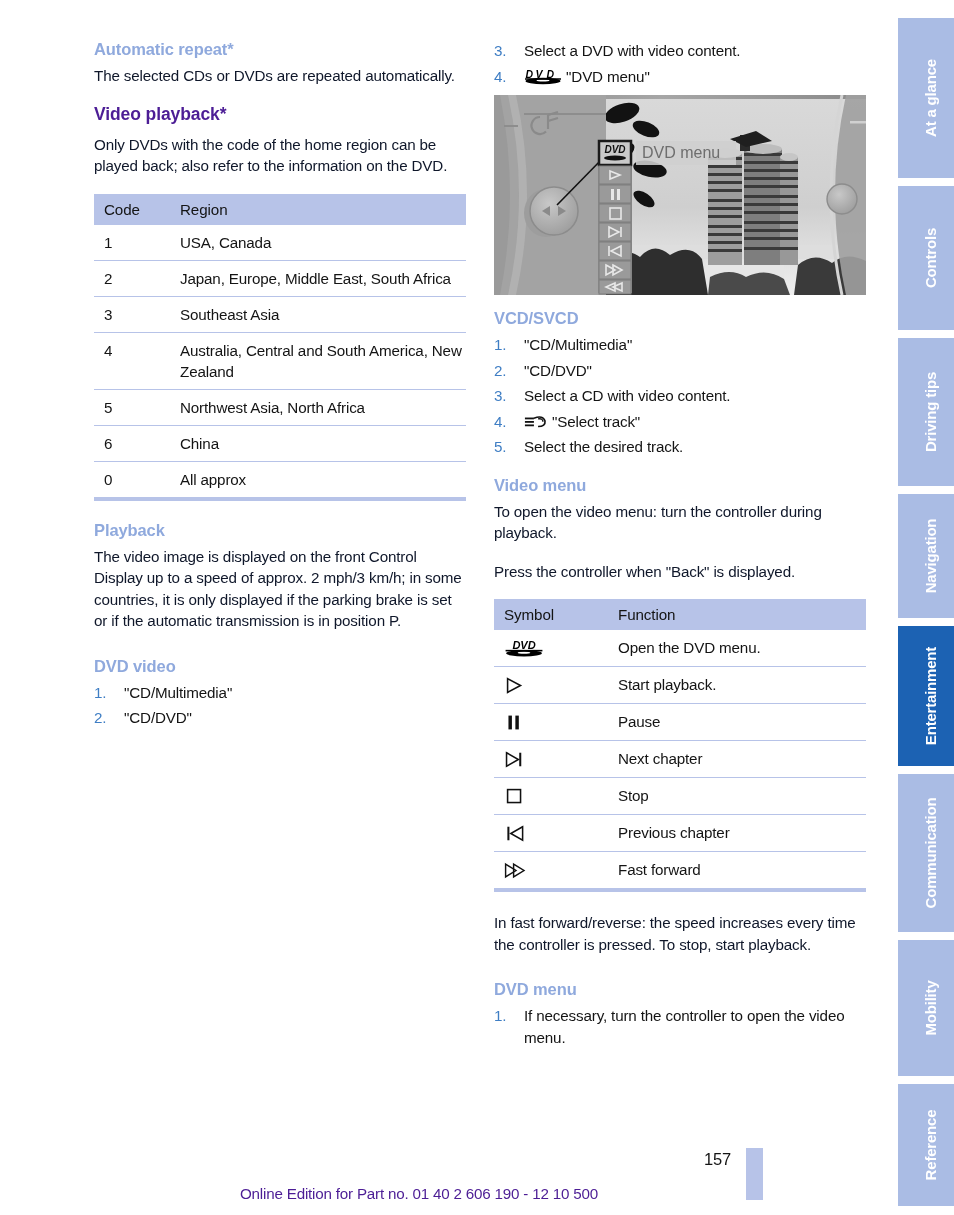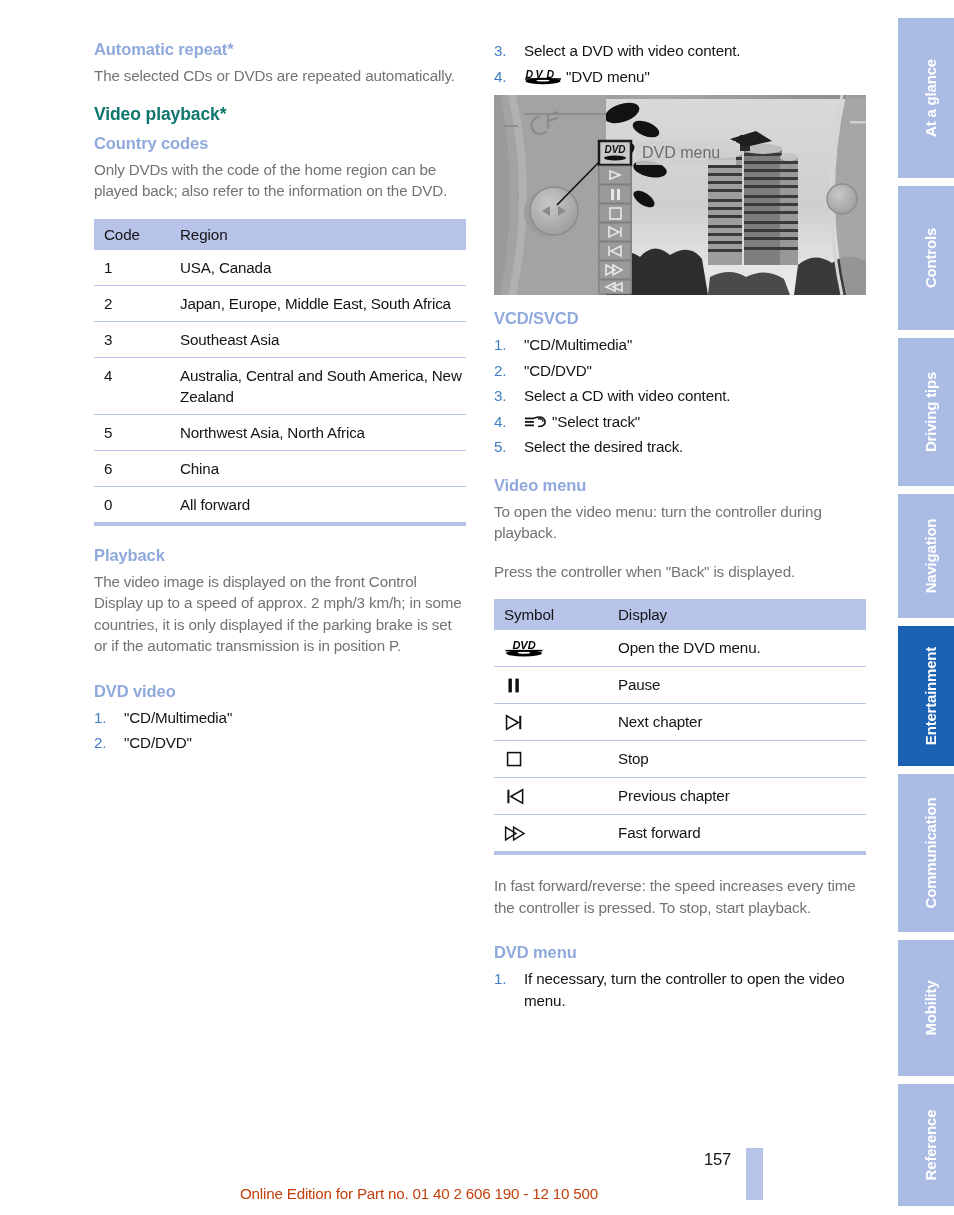--- a/index.html
+++ b/index.html
@@ -57,7 +57,7 @@
     font-size: 15.2px;
     line-height: 21.5px;
     margin: 0 0 17px 0;
-    color: #737373;
+    color: #0f172a;
     letter-spacing: -0.15px;
   }
   .gap-lg { height: 20px; }

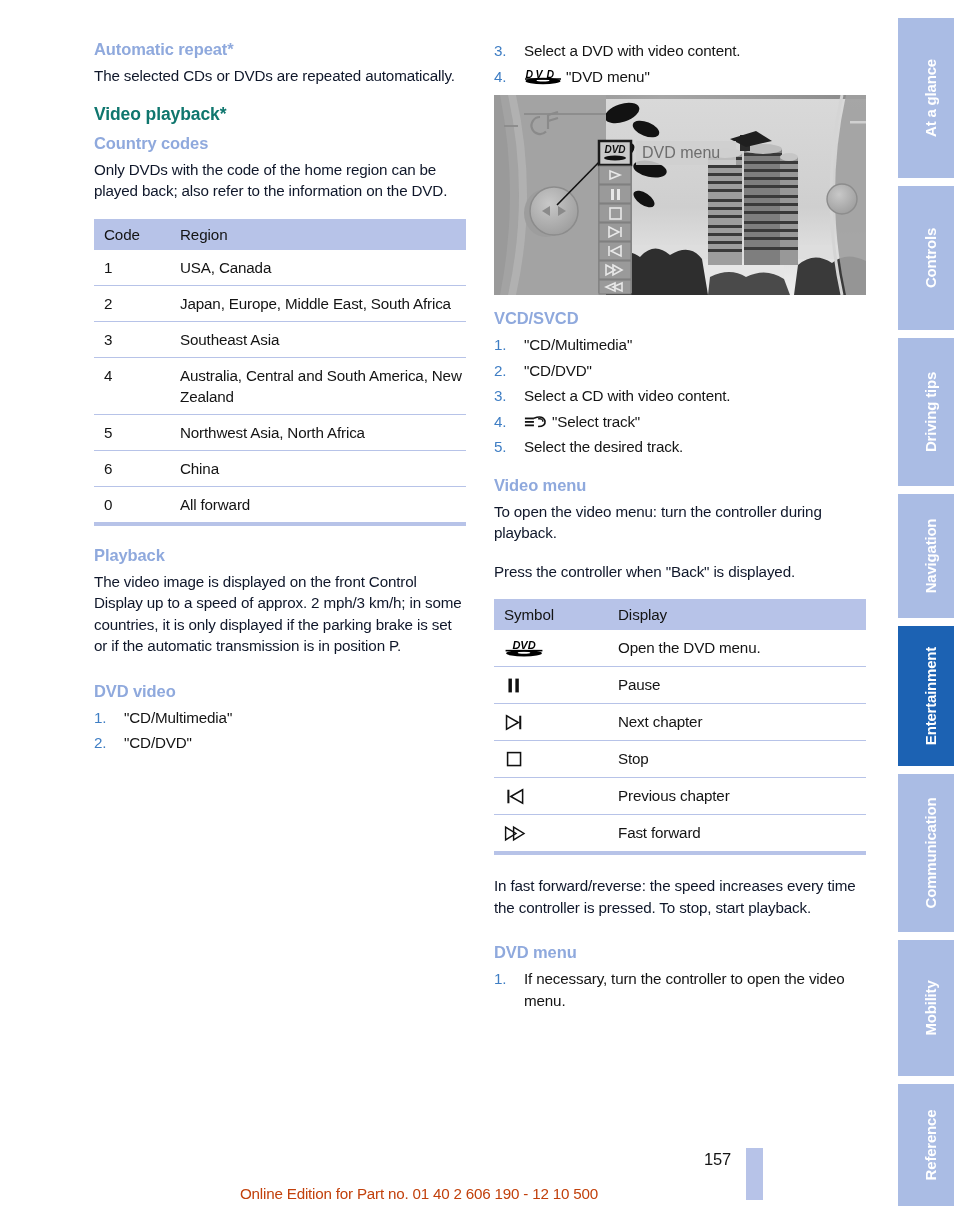--- a/index.html
+++ b/index.html
@@ -41,7 +41,7 @@
   .h2 {
     font-size: 17.5px;
     font-weight: bold;
-    color: #0f766e;
+    color: #4c1d95;
     margin: 0 0 9px 0;
     letter-spacing: -0.1px;
   }

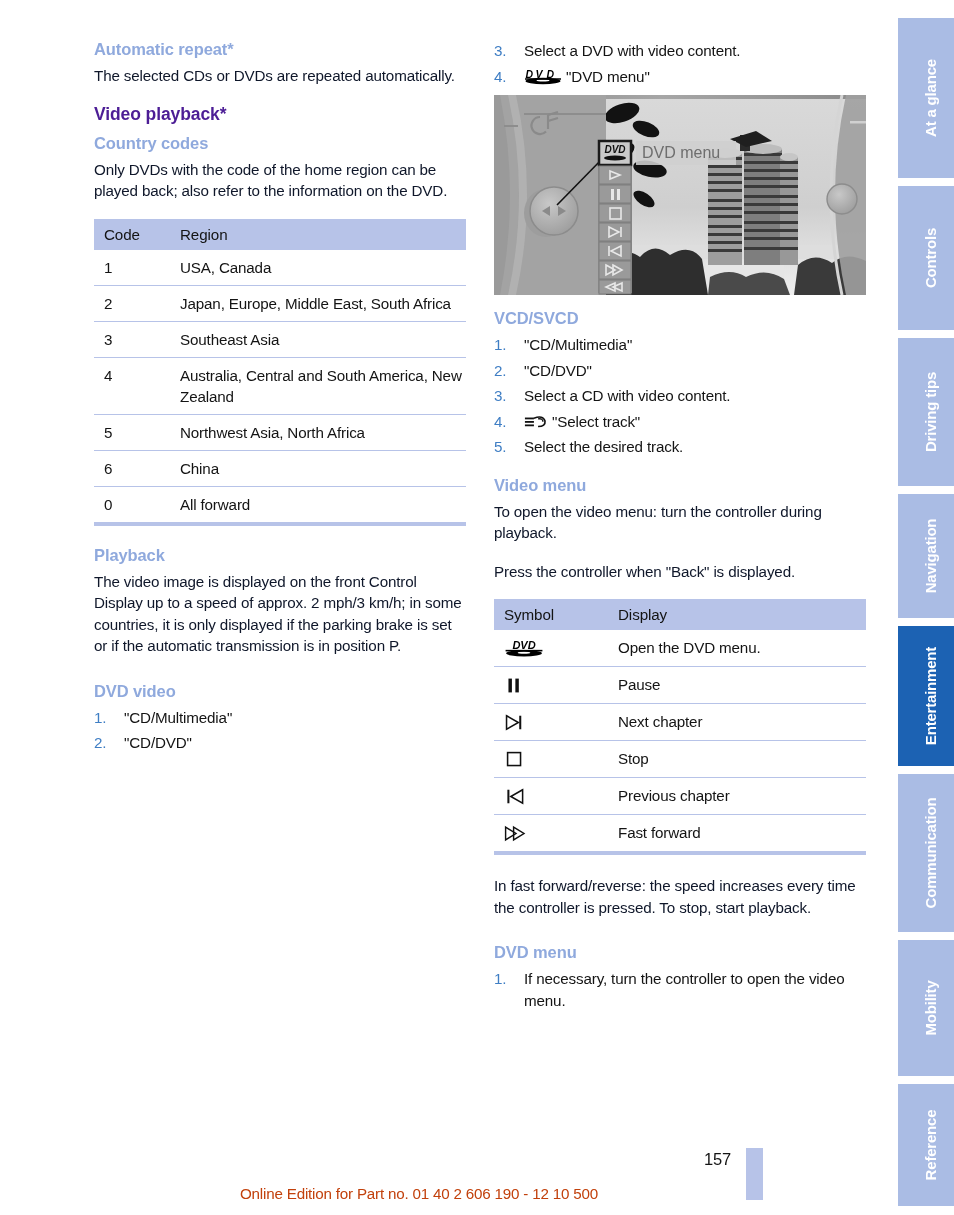--- a/index.html
+++ b/index.html
@@ -216,7 +216,6 @@
 
       <h2 class="h2">Video playback*</h2>
 
-      <h3 class="h3">Country codes</h3>
       <p class="body">Only DVDs with the code of the home region can be played back; also refer to the information on the DVD.</p>
 
       <table class="manual">

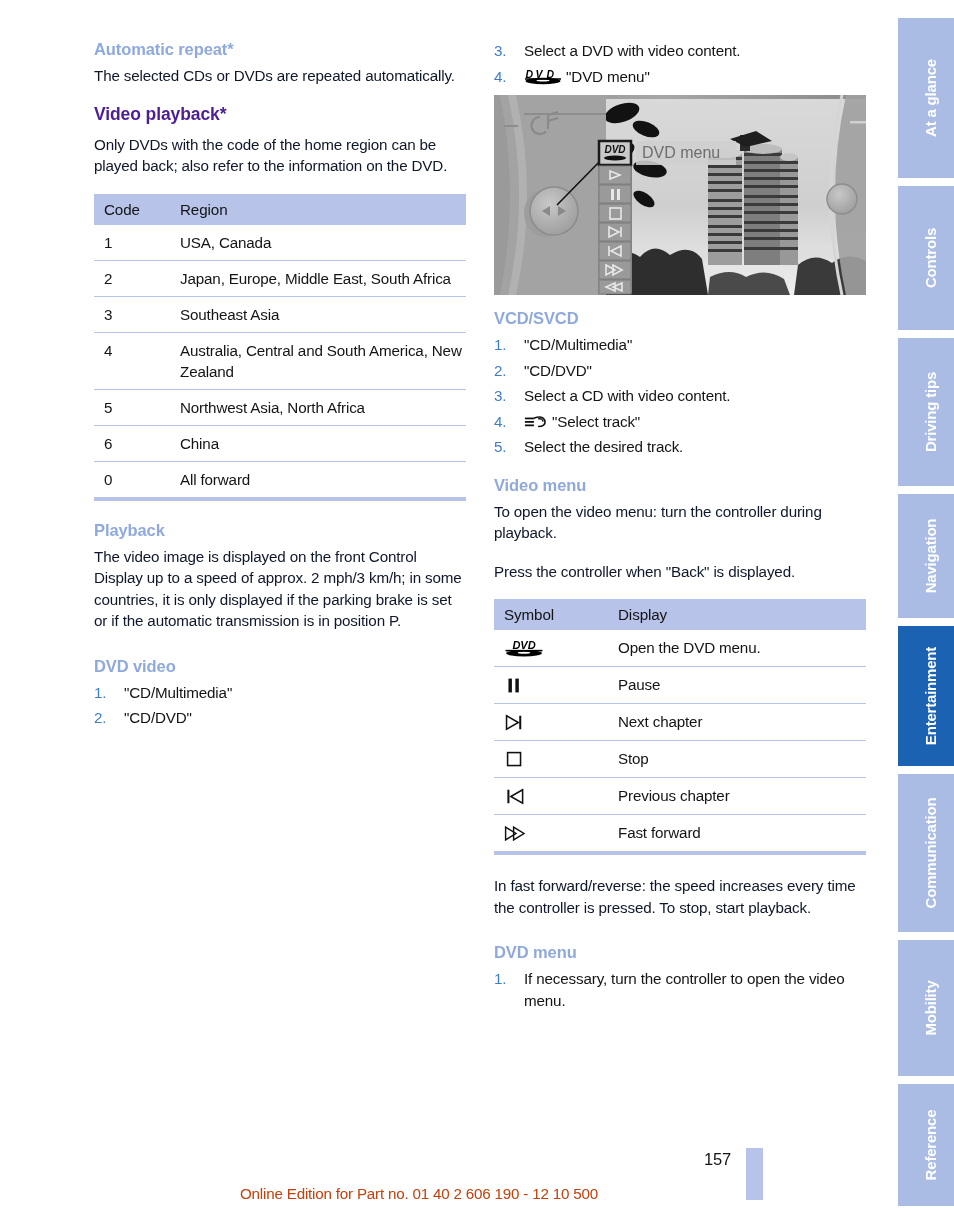--- a/index.html
+++ b/index.html
@@ -252,7 +252,7 @@
           </tr>
           <tr>
             <td class="tbl-code">0</td>
-            <td>All forward</td>
+            <td>All approx</td>
           </tr>
         </tbody>
       </table>

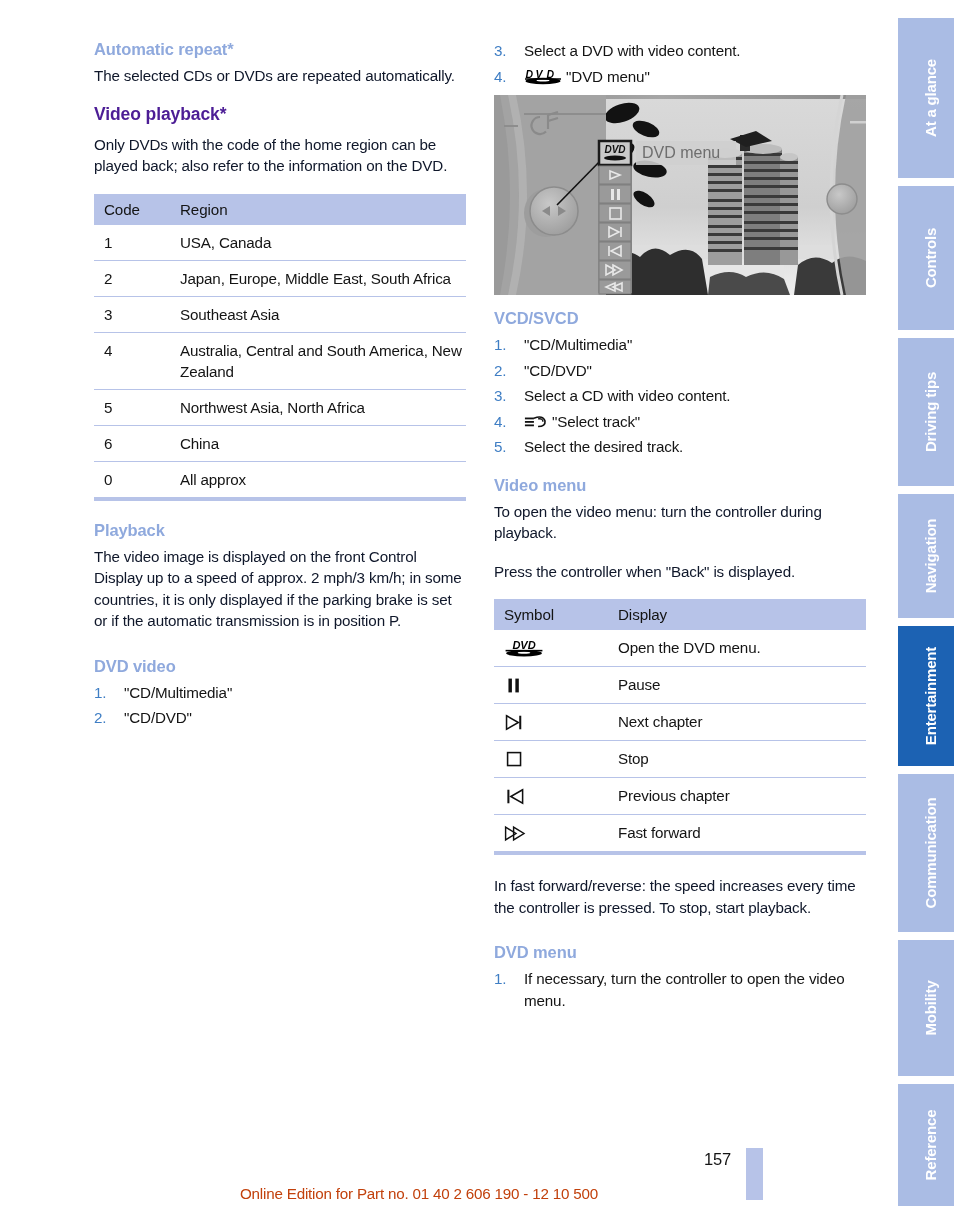--- a/index.html
+++ b/index.html
@@ -522,7 +522,7 @@
         <thead>
           <tr>
             <th class="tbl-sym">Symbol</th>
-            <th>Display</th>
+            <th>Function</th>
           </tr>
         </thead>
         <tbody>

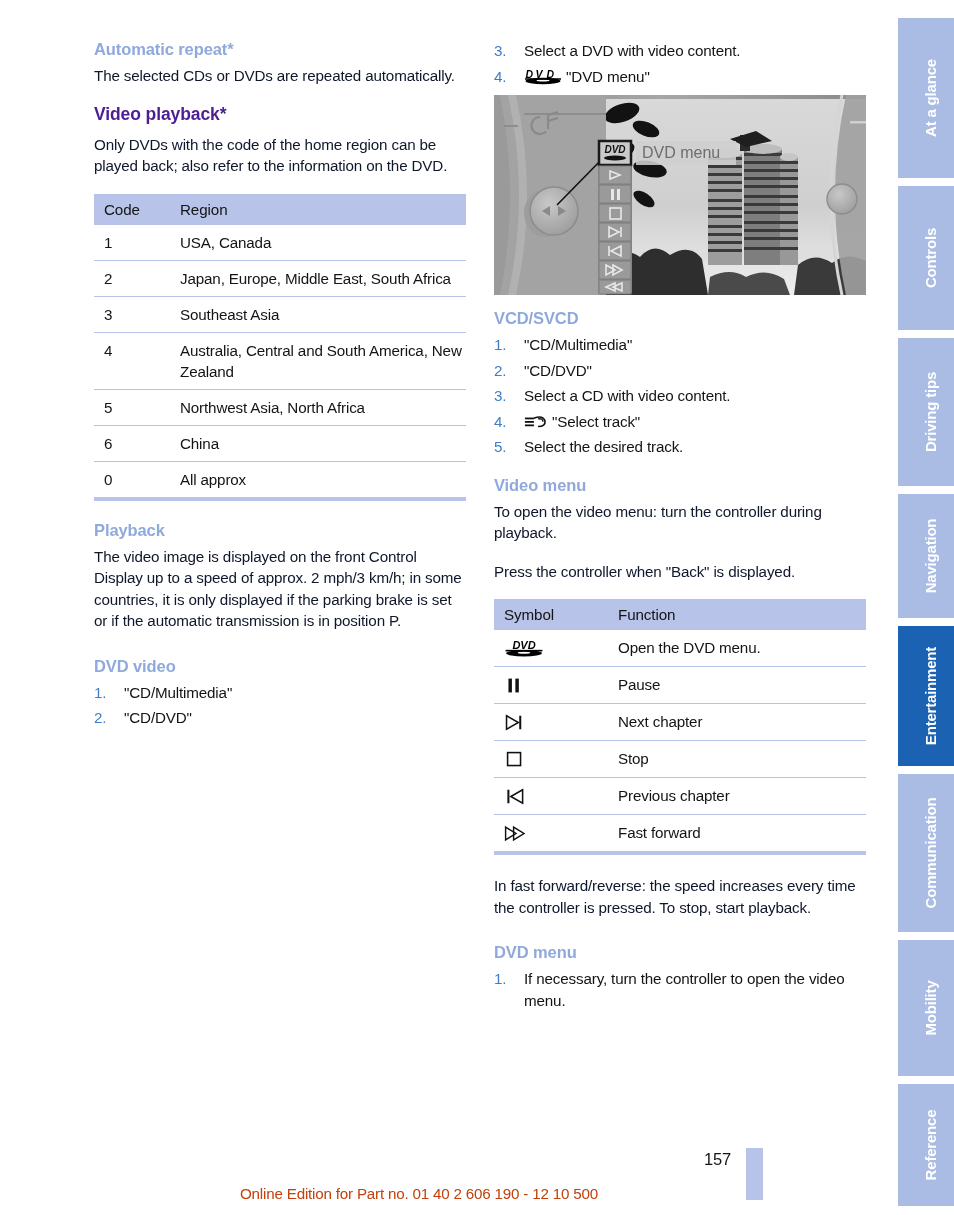--- a/index.html
+++ b/index.html
@@ -543,6 +543,16 @@
             <td class="tbl-sym">
               <span class="symcell">
                 <svg viewBox="0 0 24 22" width="21" height="19" aria-hidden="true">
+                  <polygon points="4,3 19,11 4,19" fill="none" stroke="#111" stroke-width="1.8"></polygon>
+                </svg>
+              </span>
+            </td>
+            <td>Start playback.</td>
+          </tr>
+          <tr>
+            <td class="tbl-sym">
+              <span class="symcell">
+                <svg viewBox="0 0 24 22" width="21" height="19" aria-hidden="true">
                   <rect x="5" y="3" width="4" height="16" fill="#111"></rect>
                   <rect x="13" y="3" width="4" height="16" fill="#111"></rect>
                 </svg>

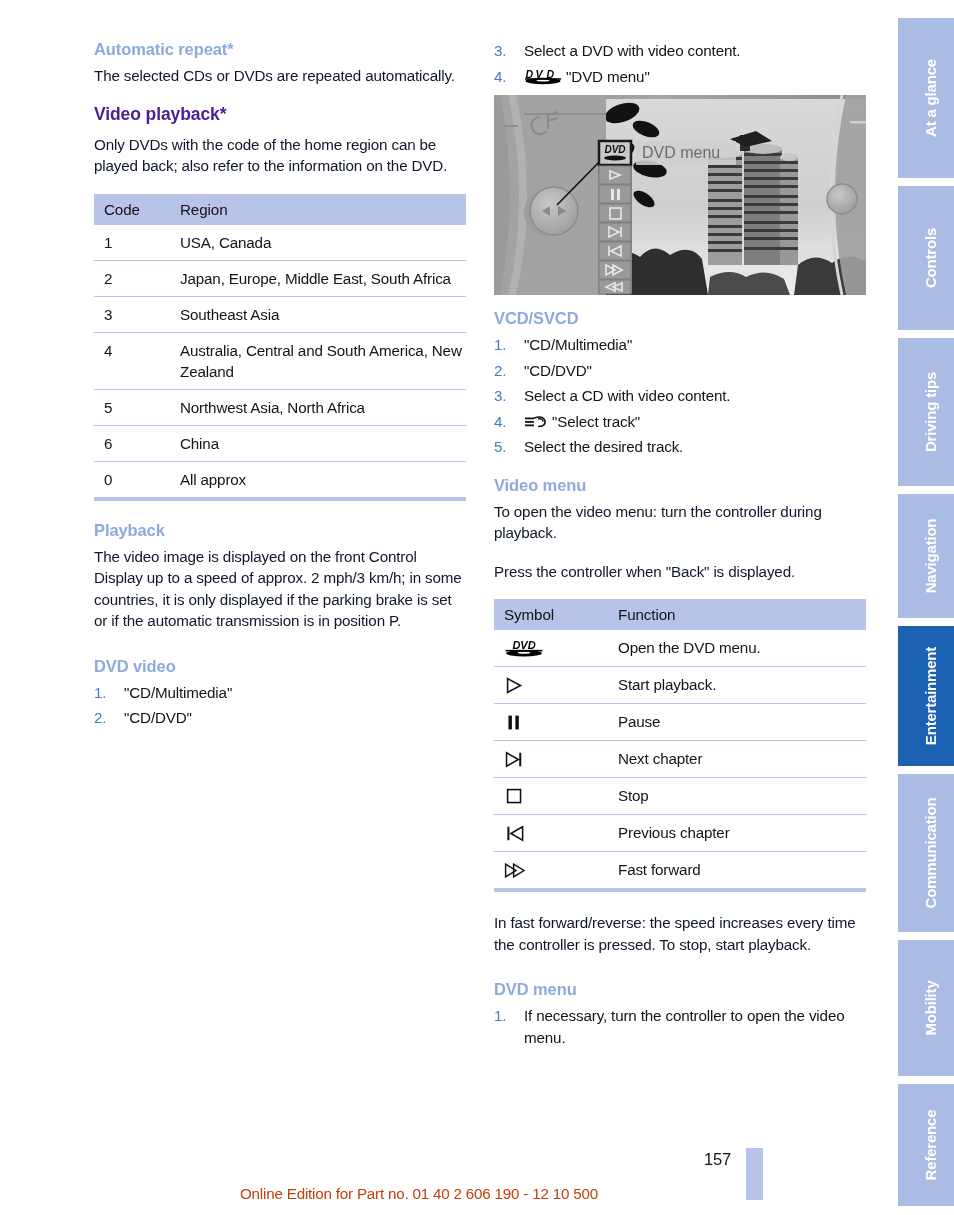--- a/index.html
+++ b/index.html
@@ -198,7 +198,7 @@
     left: 232px;
     top: 35px;
     font-size: 15.2px;
-    color: #c2410c;
+    color: #4c1d95;
     letter-spacing: -0.2px;
   }
 </style>

